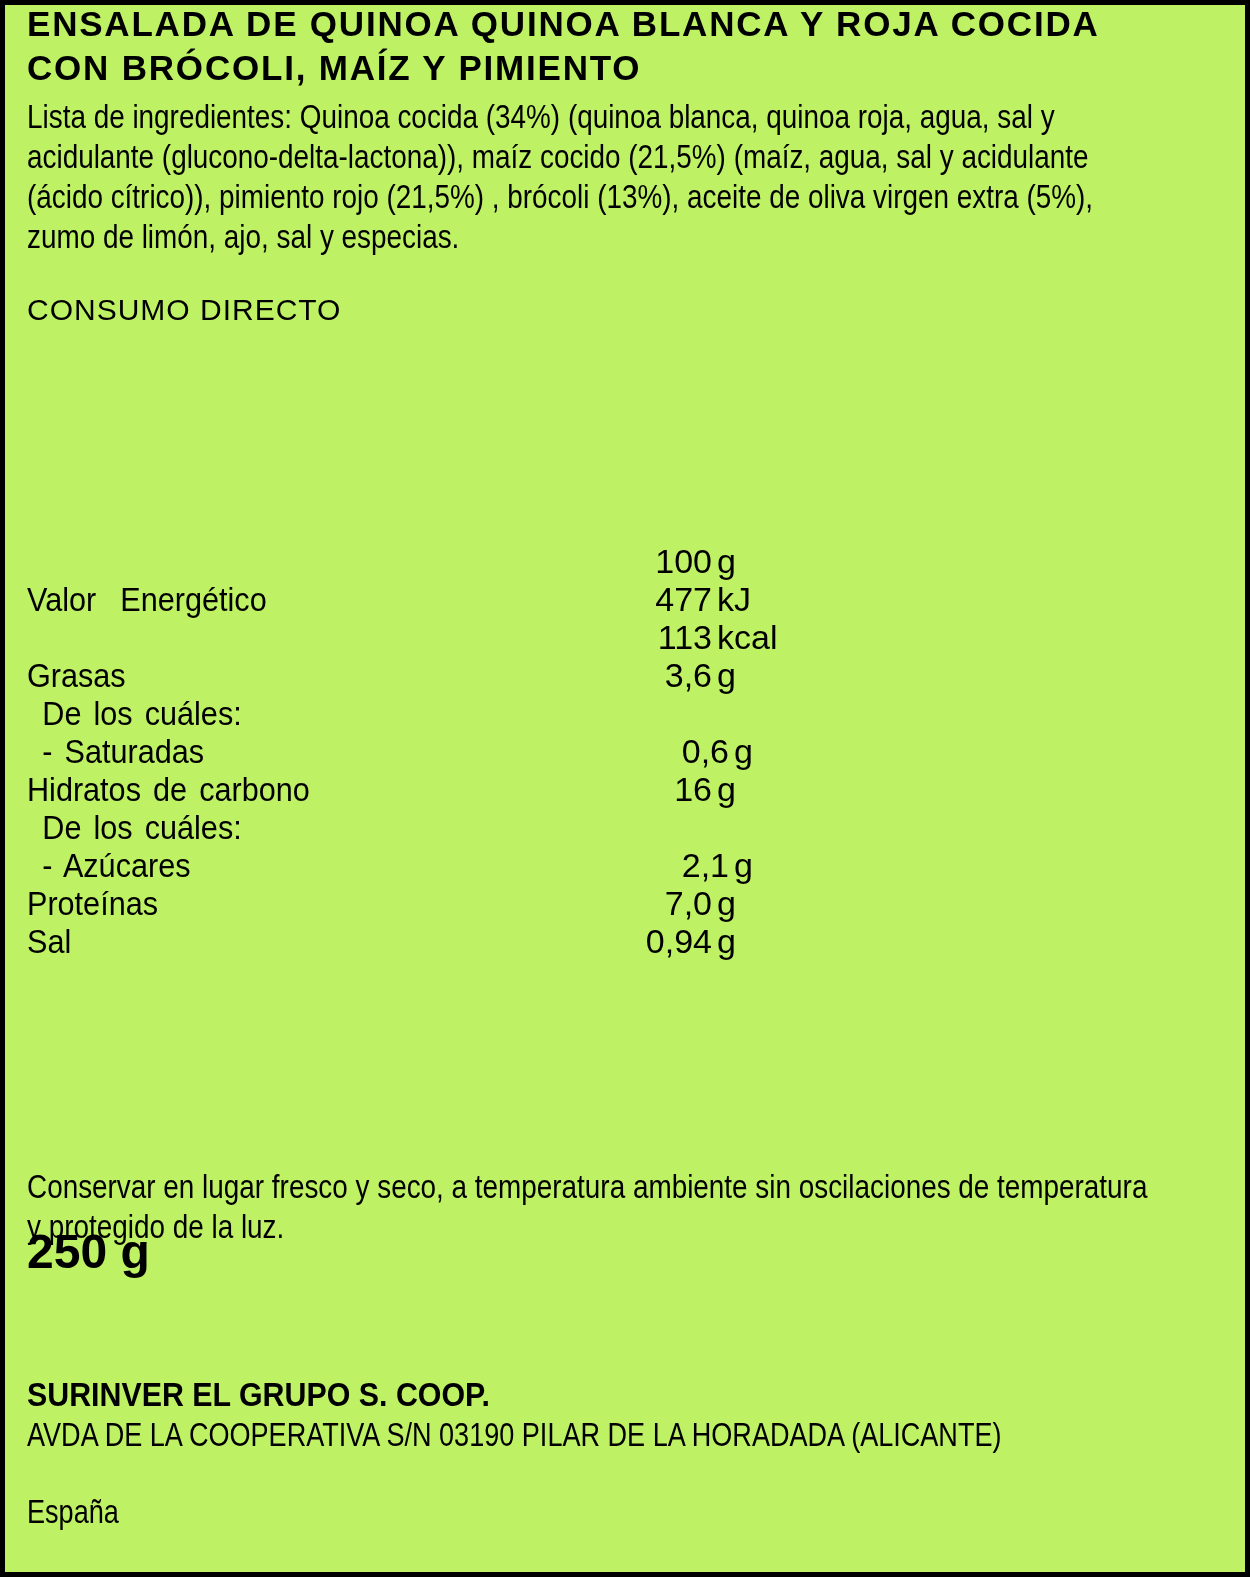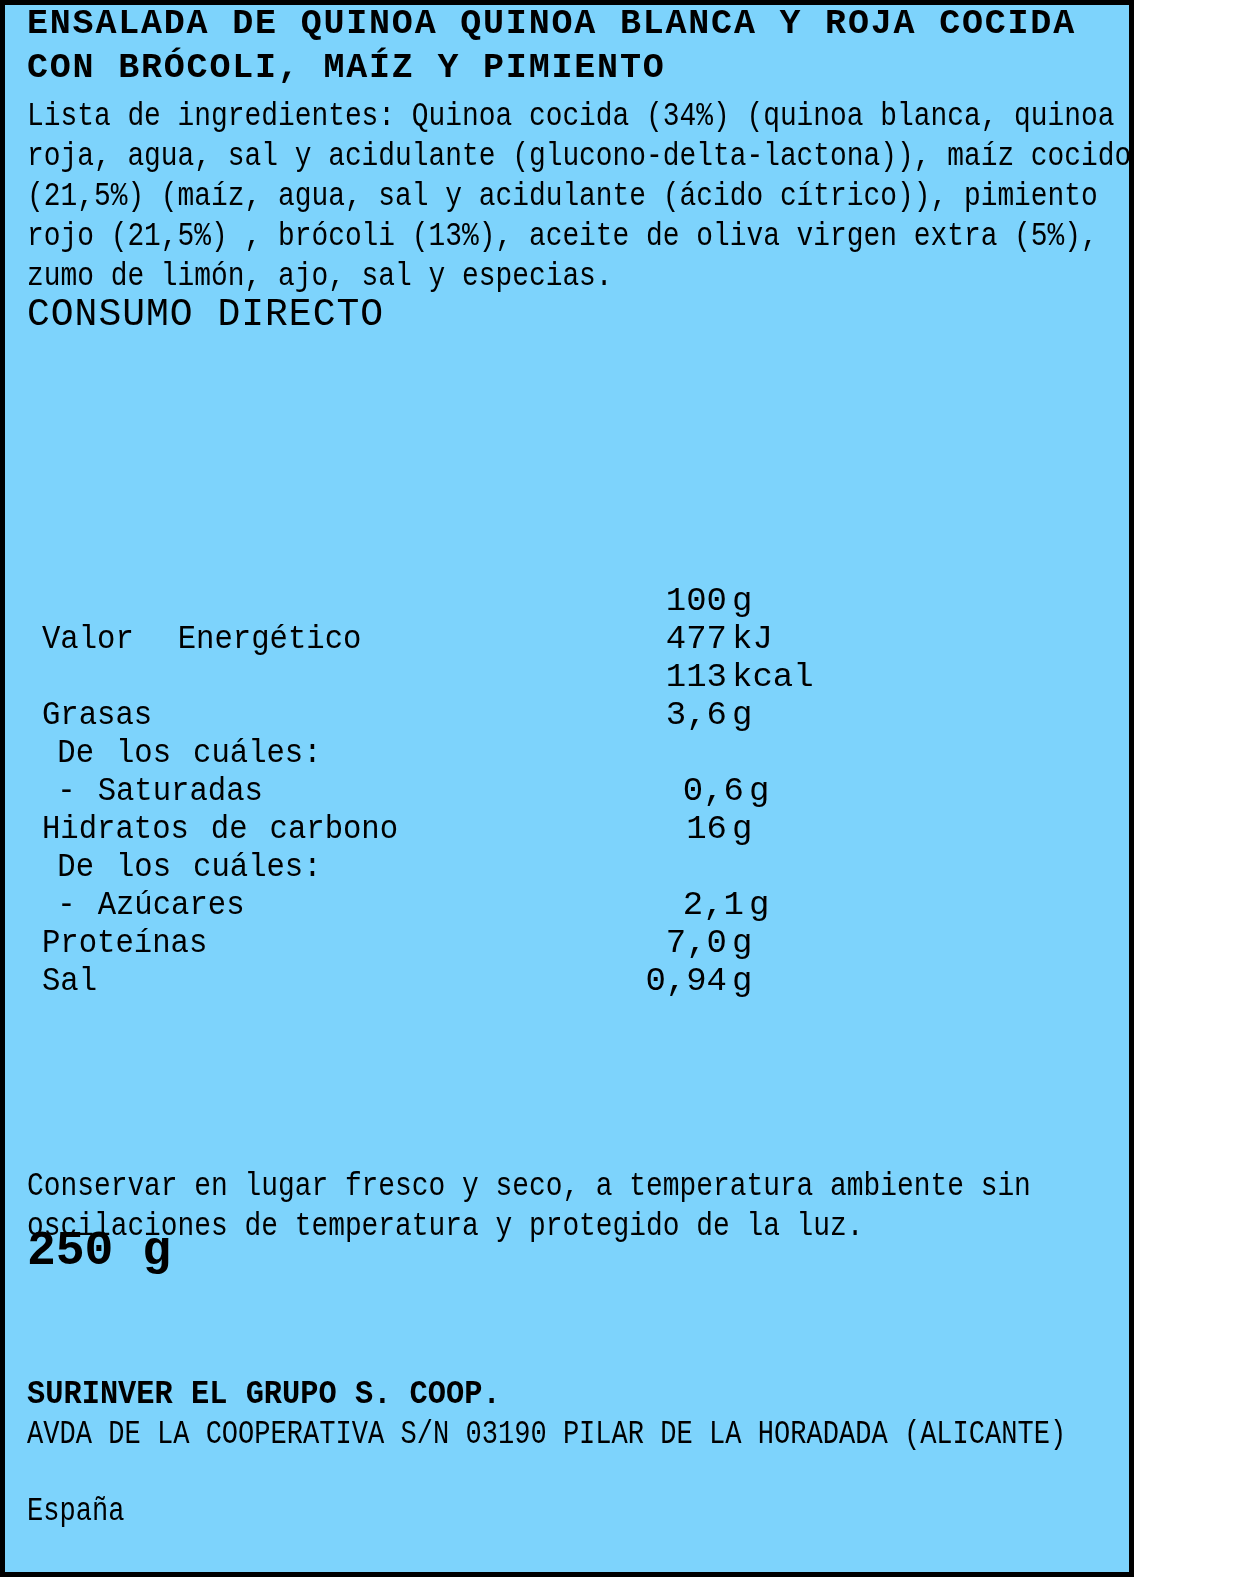--- a/index.html
+++ b/index.html
@@ -9,13 +9,13 @@
   }
   .sheet {
     position: relative;
-    width: 1134px;
+    width: 1250px;
     height: 1577px;
     box-sizing: border-box;
     border: 5px solid #000000;
-    background: #7dd3fc;
+    background: #bef264;
     overflow: hidden;
-    font-family: Liberation Mono, monospace;
+    font-family: Liberation Sans, sans-serif;
     color: #000000;
   }
   .abs { position: absolute; }

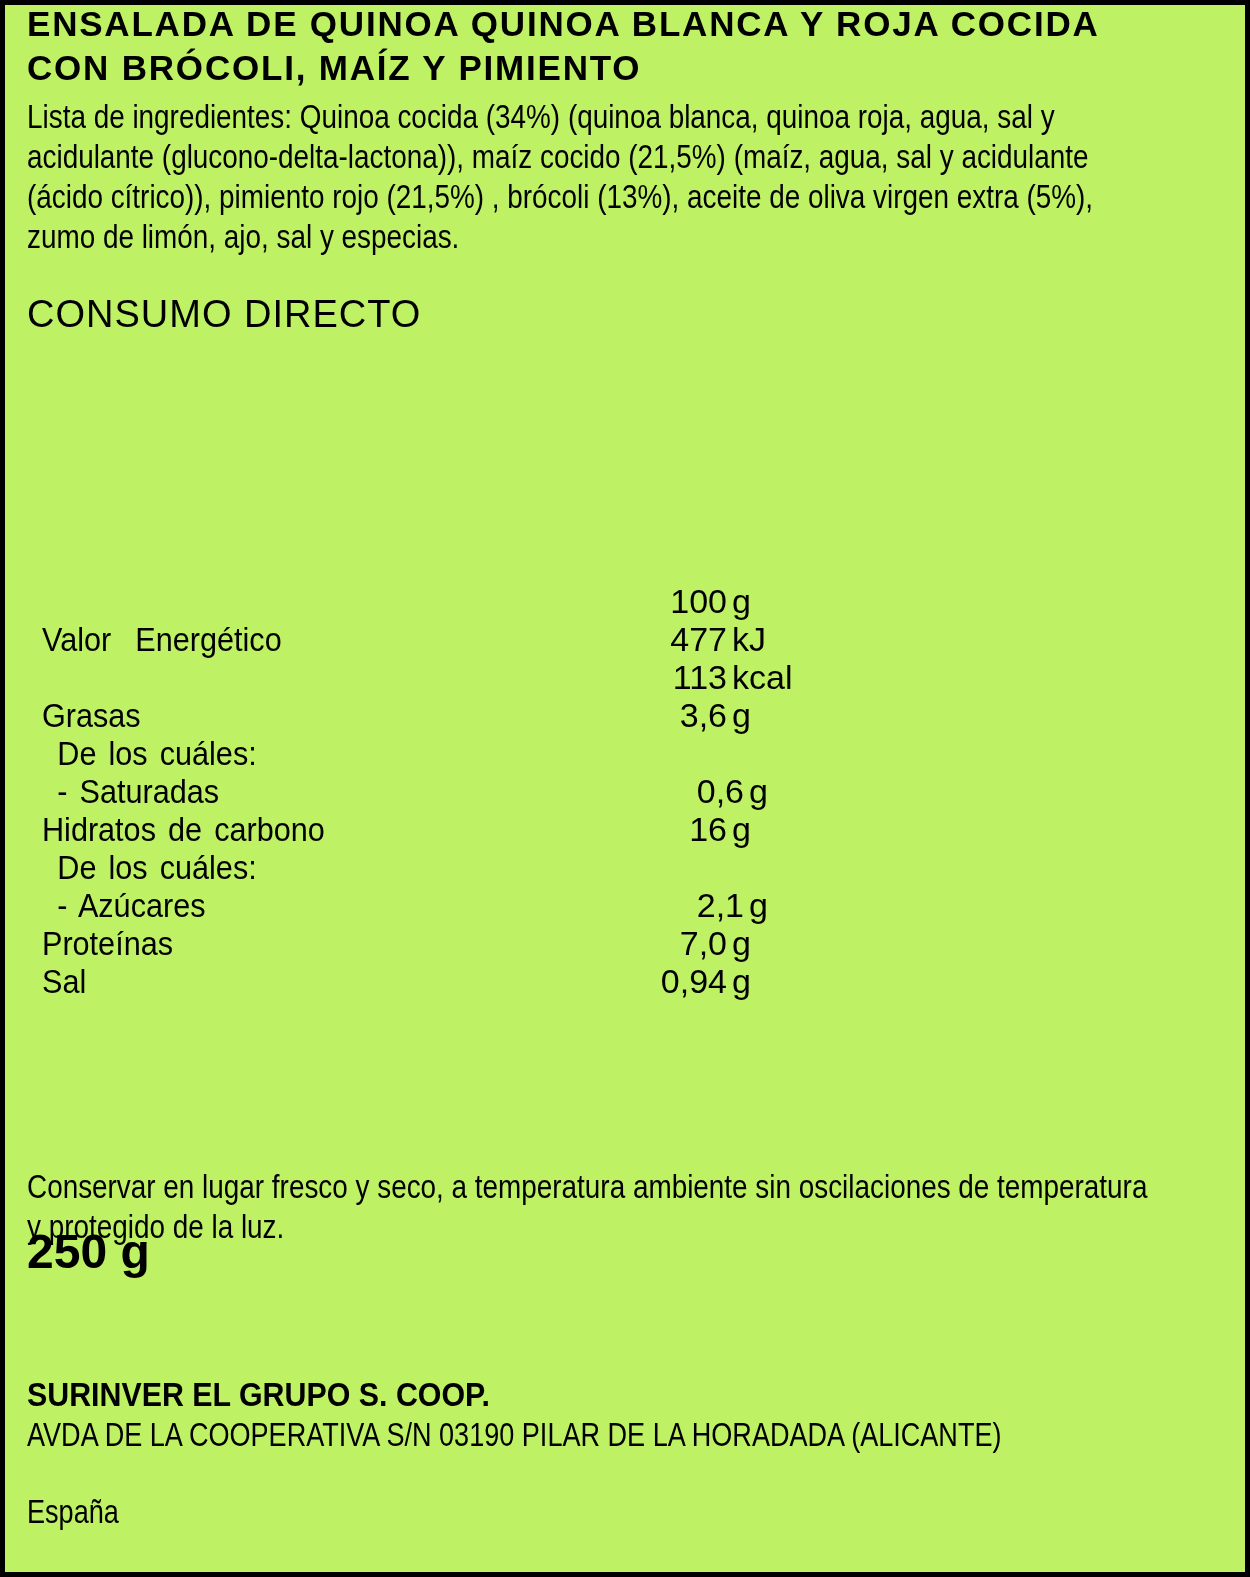--- a/index.html
+++ b/index.html
@@ -46,7 +46,7 @@
   .consumo-block {
     top: 288px;
     left: 22px;
-    font-size: 38px;
+    font-size: 30px;
     letter-spacing: 1px;
     white-space: nowrap;
   }

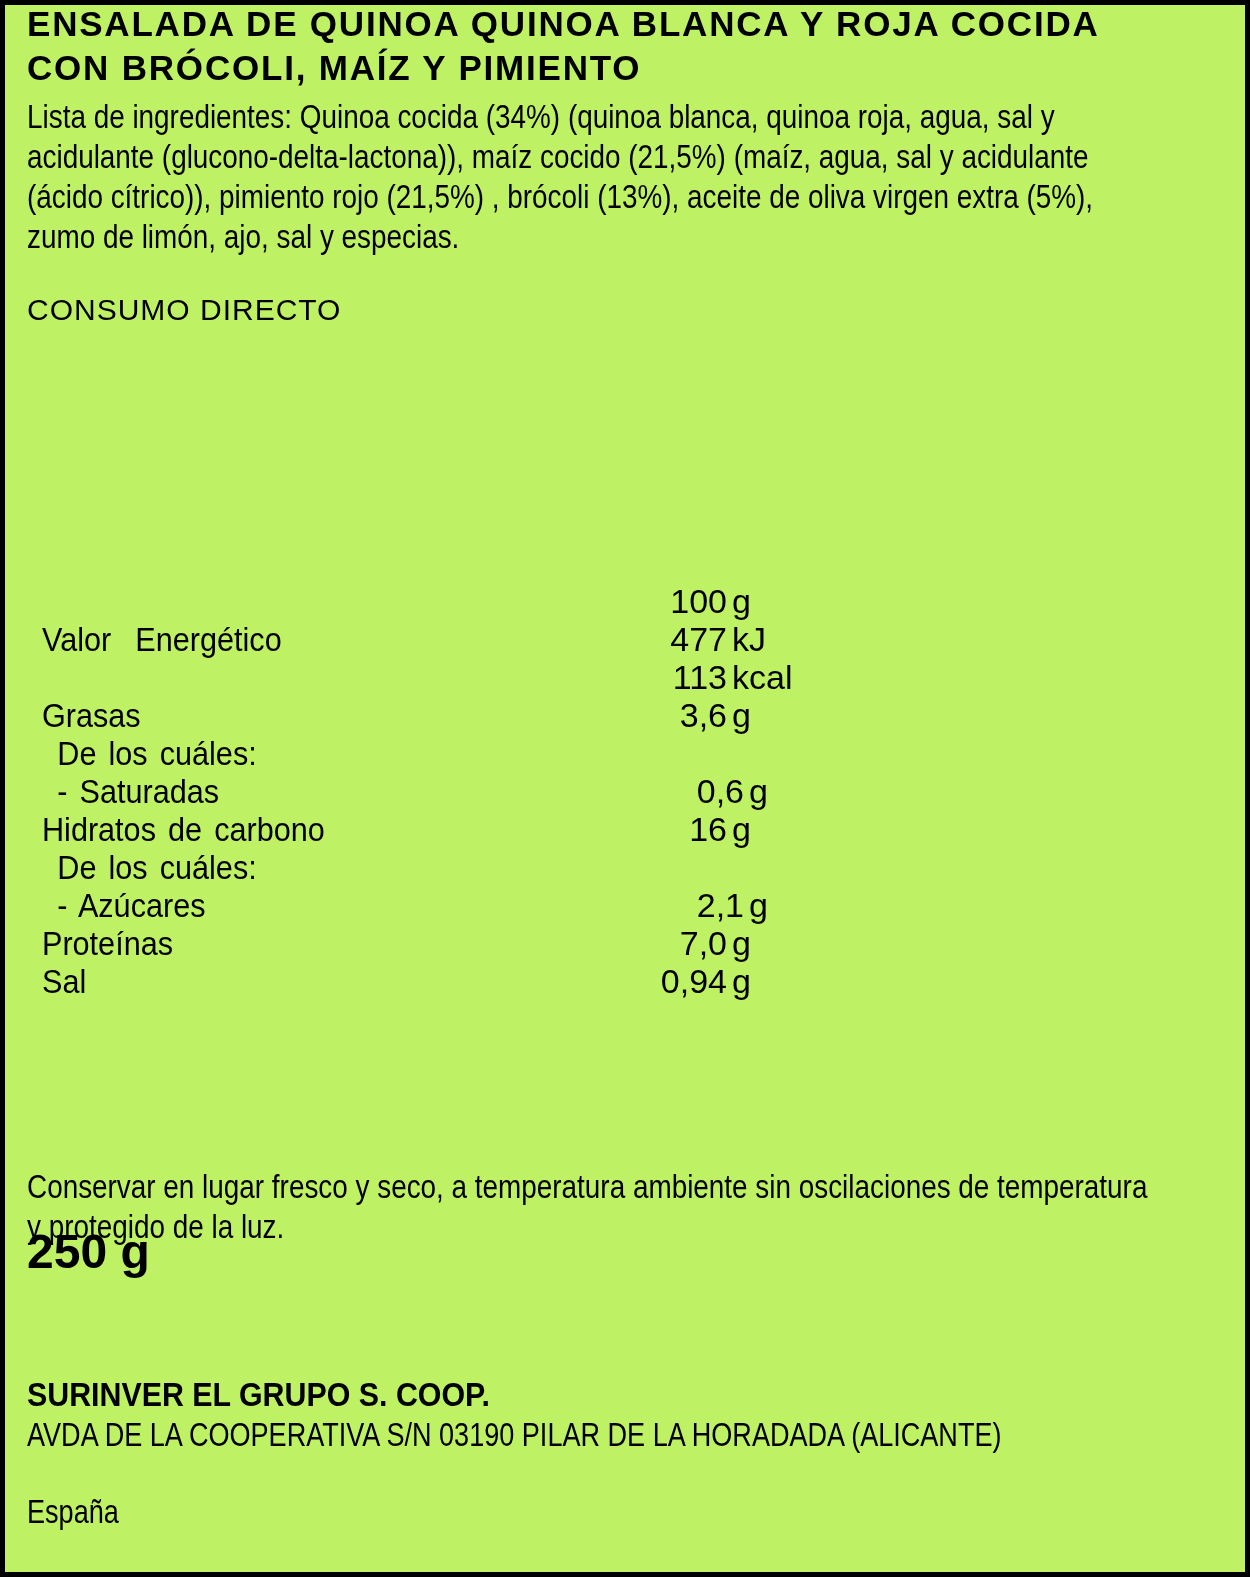--- a/index.html
+++ b/index.html
@@ -53,9 +53,8 @@
 
   .nutrition-block {
     top: 537px;
-    left: 15px;
+    left: 0;
     right: 0;
-    margin-top: 40px;
   }
   .nut-row {
     display: flex;

